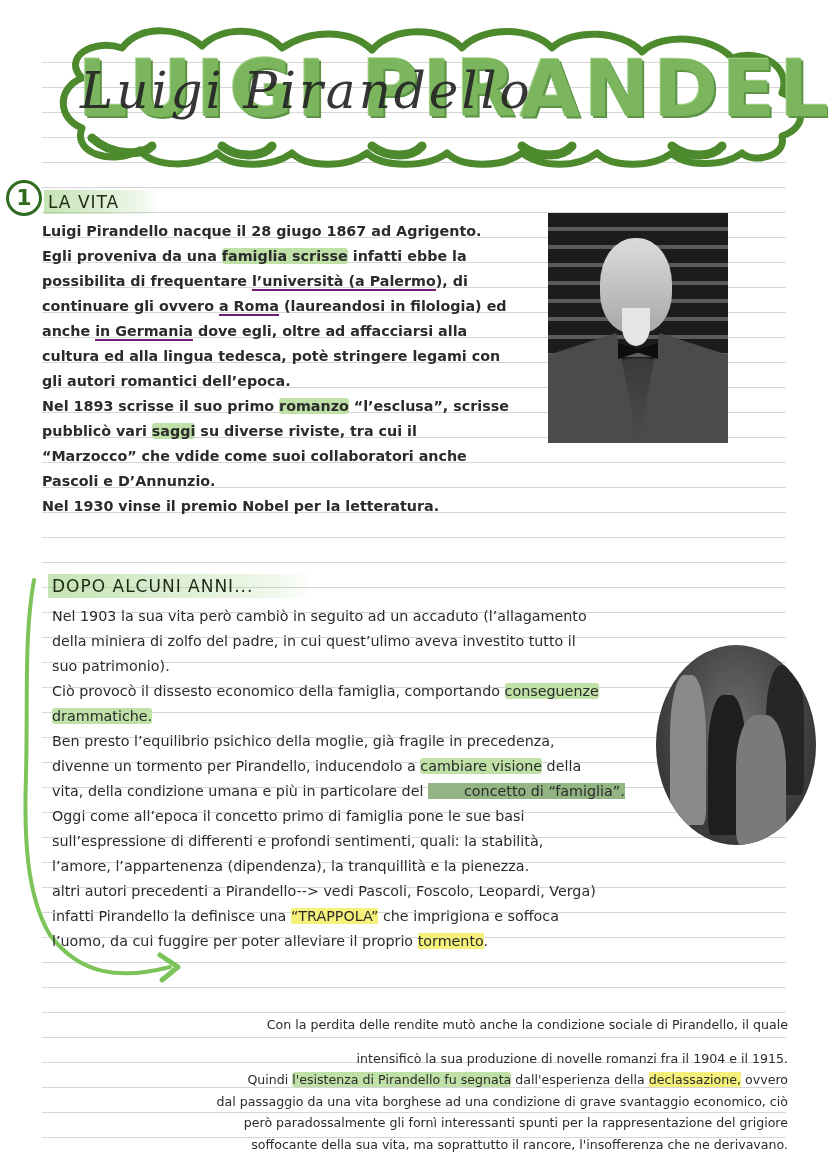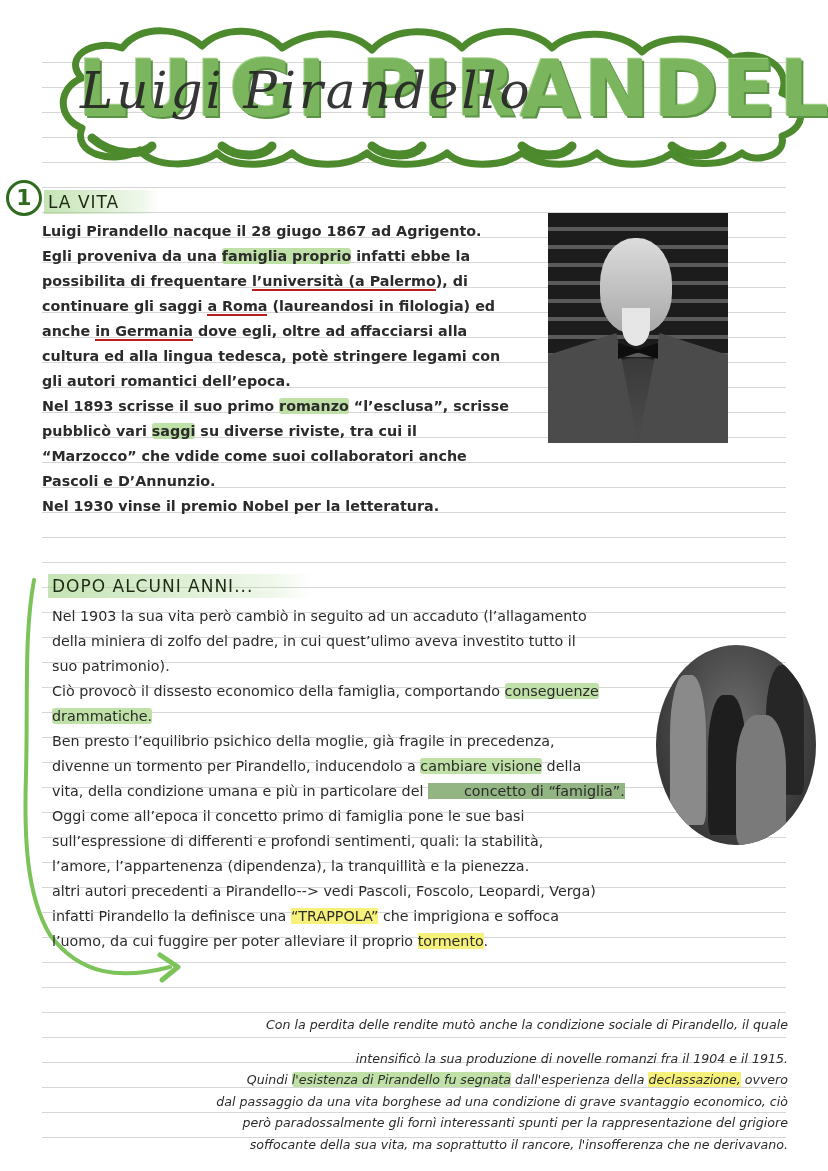--- a/index.html
+++ b/index.html
@@ -144,7 +144,7 @@
 <div class="sec-title" style="left:44px; top:190px;">LA VITA</div>
 <div class="text-block" id="s1" style="left:42px; top:219px;font-weight:bold;">
     <div class="line"><span>Luigi Pirandello nacque il 28 giugo 1867 ad Agrigento.</span></div>
-    <div class="line"><span>Egli proveniva da una </span><span class="hl-green">famiglia proprio</span><span> infatti ebbe la</span></div>
+    <div class="line"><span>Egli proveniva da una </span><span class="hl-green">famiglia scrisse</span><span> infatti ebbe la</span></div>
     <div class="line"><span>possibilita di frequentare </span><span class="ul-green">l’università (a Palermo</span><span>), di</span></div>
     <div class="line"><span>continuare gli saggi </span><span class="ul-green">a Roma</span><span> (laureandosi in filologia) ed</span></div>
     <div class="line"><span>anche </span><span class="ul-green">in Germania</span><span> dove egli, oltre ad affacciarsi alla</span></div>

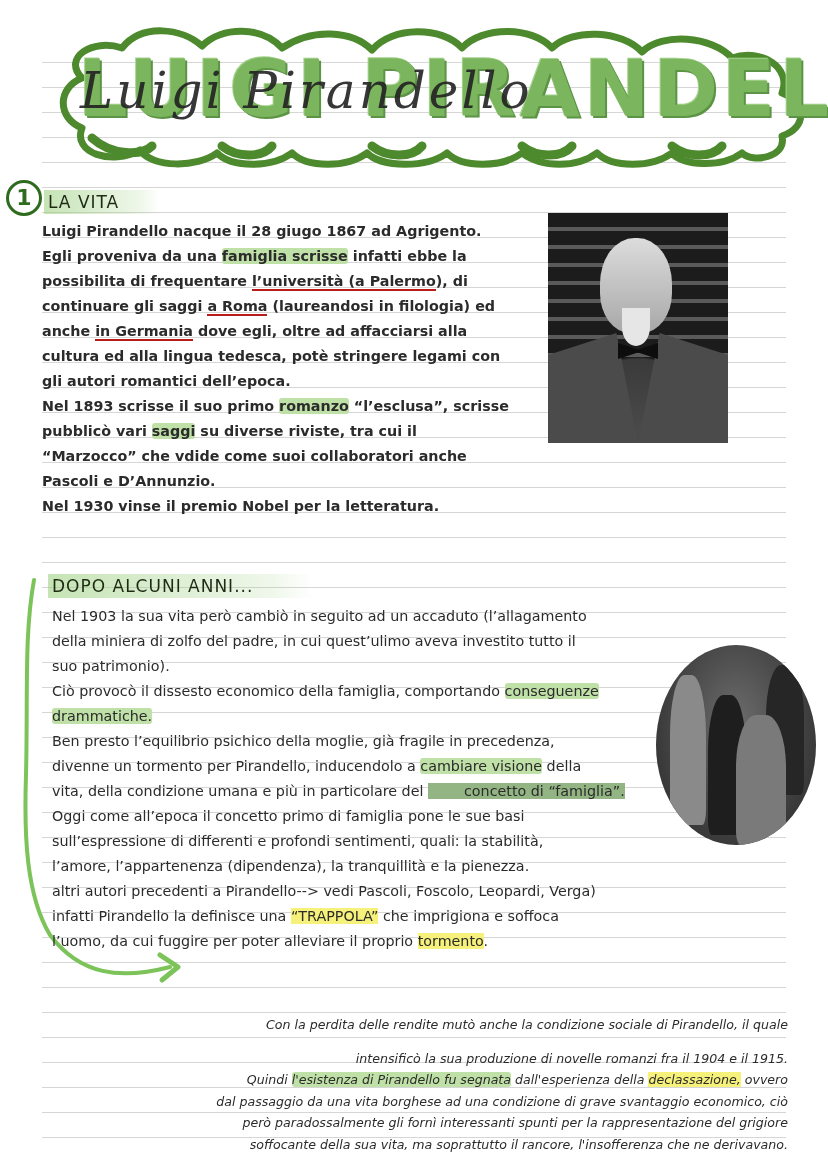--- a/index.html
+++ b/index.html
@@ -44,7 +44,7 @@
   .hl-green { background: #bfe0a6; border-radius: 3px; }
   .hl-dark { background: #93b583; padding-left: 36px; }
   .hl-yellow { background: #f6f17a; }
-  .ul-green { border-bottom: 2px solid #b91c1c; text-align: right; }
+  .ul-green { border-bottom: 2px solid #701a75; text-align: right; }
   .photo1 {
     position: absolute; left: 548px; top: 213px; width: 180px; height: 230px;
     background:

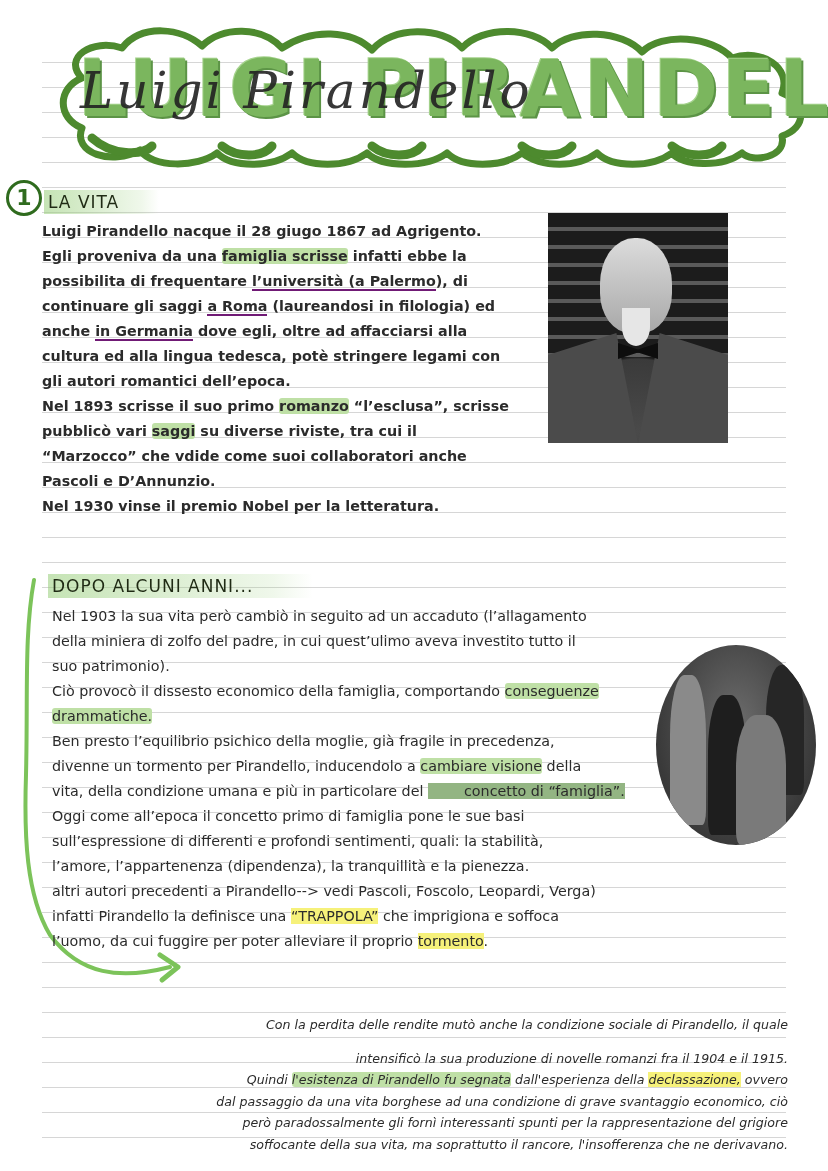--- a/index.html
+++ b/index.html
@@ -146,7 +146,7 @@
     <div class="line"><span>Luigi Pirandello nacque il 28 giugo 1867 ad Agrigento.</span></div>
     <div class="line"><span>Egli proveniva da una </span><span class="hl-green">famiglia scrisse</span><span> infatti ebbe la</span></div>
     <div class="line"><span>possibilita di frequentare </span><span class="ul-green">l’università (a Palermo</span><span>), di</span></div>
-    <div class="line"><span>continuare gli saggi </span><span class="ul-green">a Roma</span><span> (laureandosi in filologia) ed</span></div>
+    <div class="line"><span>continuare gli ovvero </span><span class="ul-green">a Roma</span><span> (laureandosi in filologia) ed</span></div>
     <div class="line"><span>anche </span><span class="ul-green">in Germania</span><span> dove egli, oltre ad affacciarsi alla</span></div>
     <div class="line"><span>cultura ed alla lingua tedesca, potè stringere legami con</span></div>
     <div class="line"><span>gli autori romantici dell’epoca.</span></div>

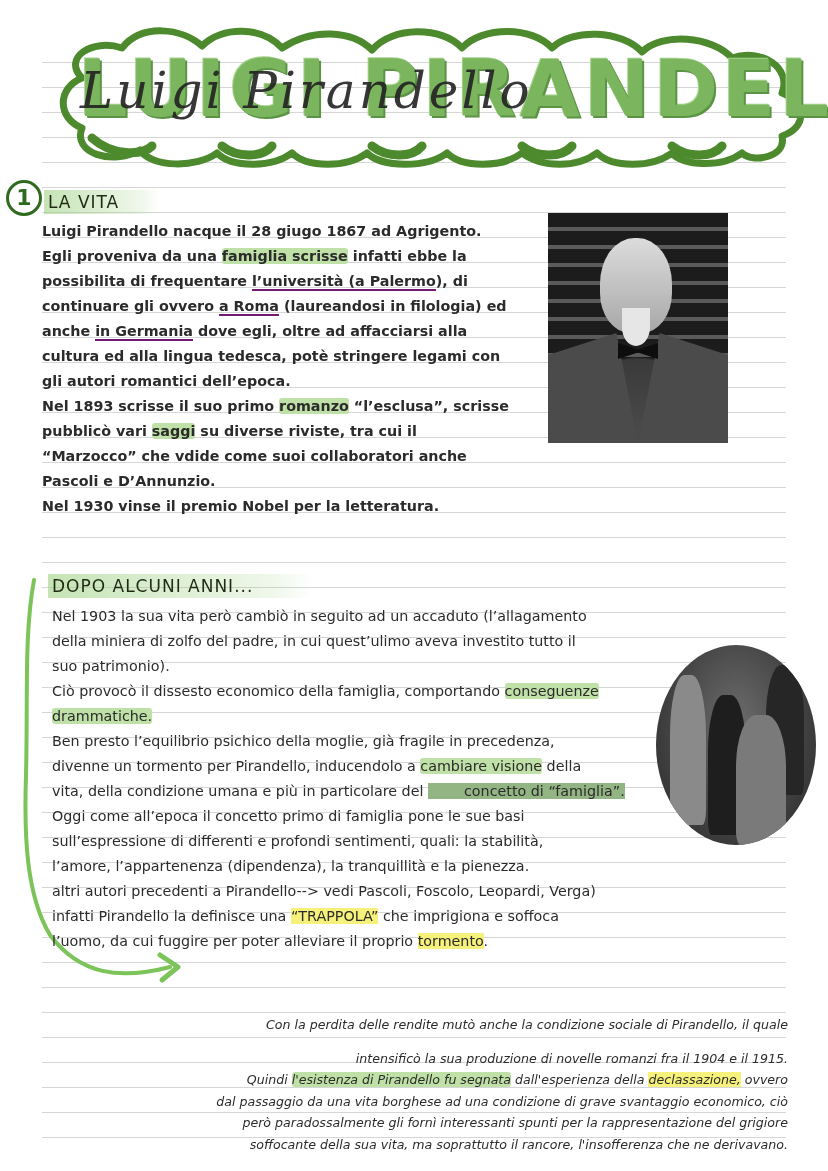--- a/index.html
+++ b/index.html
@@ -80,7 +80,7 @@
   }
   .bottom-block {
     position: absolute; left: 150px; top: 1014px; width: 638px;
-    font-size: 12.6px; line-height: 21.5px; text-align: right; color: #2b2b2b; font-style: italic;
+    font-size: 12.6px; line-height: 21.5px; text-align: right; color: #2b2b2b;
   }
 </style>
 </head>

